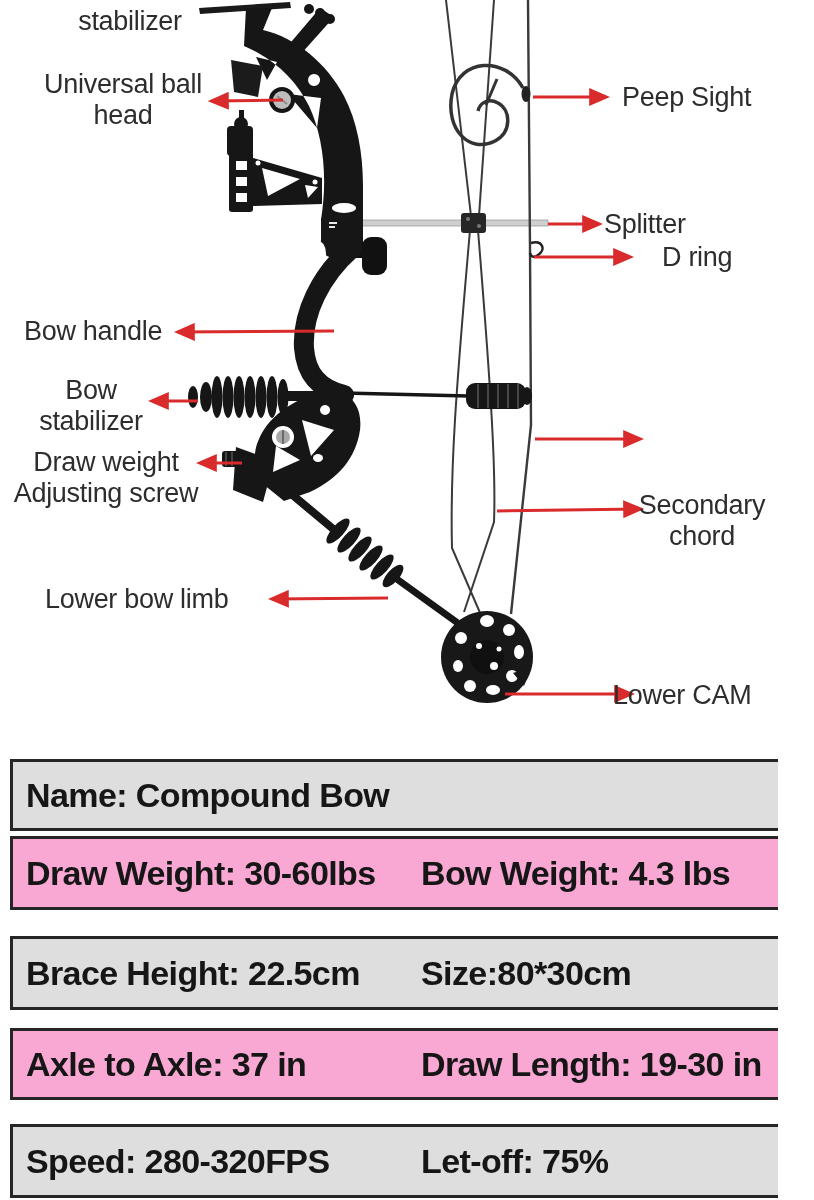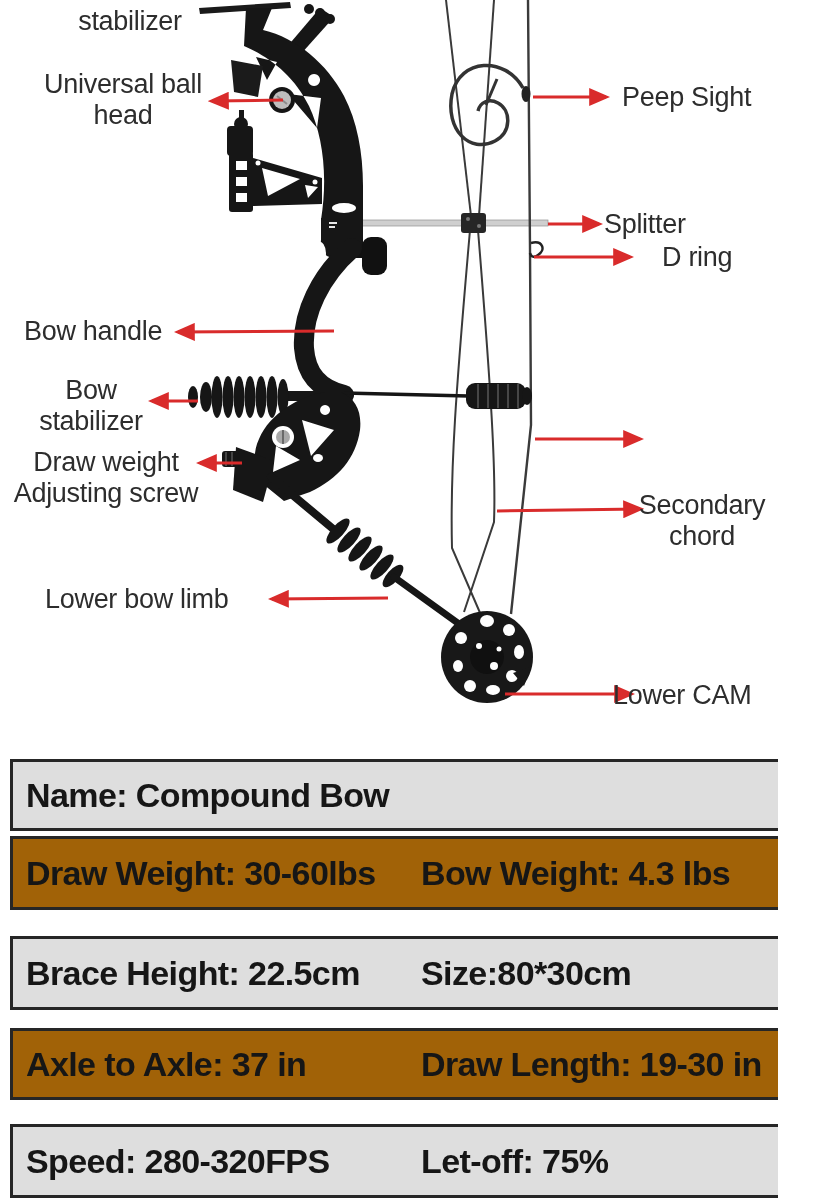--- a/index.html
+++ b/index.html
@@ -13,7 +13,7 @@
   .dlabel.center{text-align:center;}
   
   .spec-row{position:absolute;left:10px;width:791px;box-sizing:border-box;
-            border:3px solid #262626;background:#a16207;display:flex;align-items:center;}
+            border:3px solid #262626;background:#f9a8d4;display:flex;align-items:center;}
   .spec-row.shaded{background:#dedede;}
   .spec-cell{font-size:34px;font-weight:700;letter-spacing:-0.6px;color:#161616;
              white-space:nowrap;}

